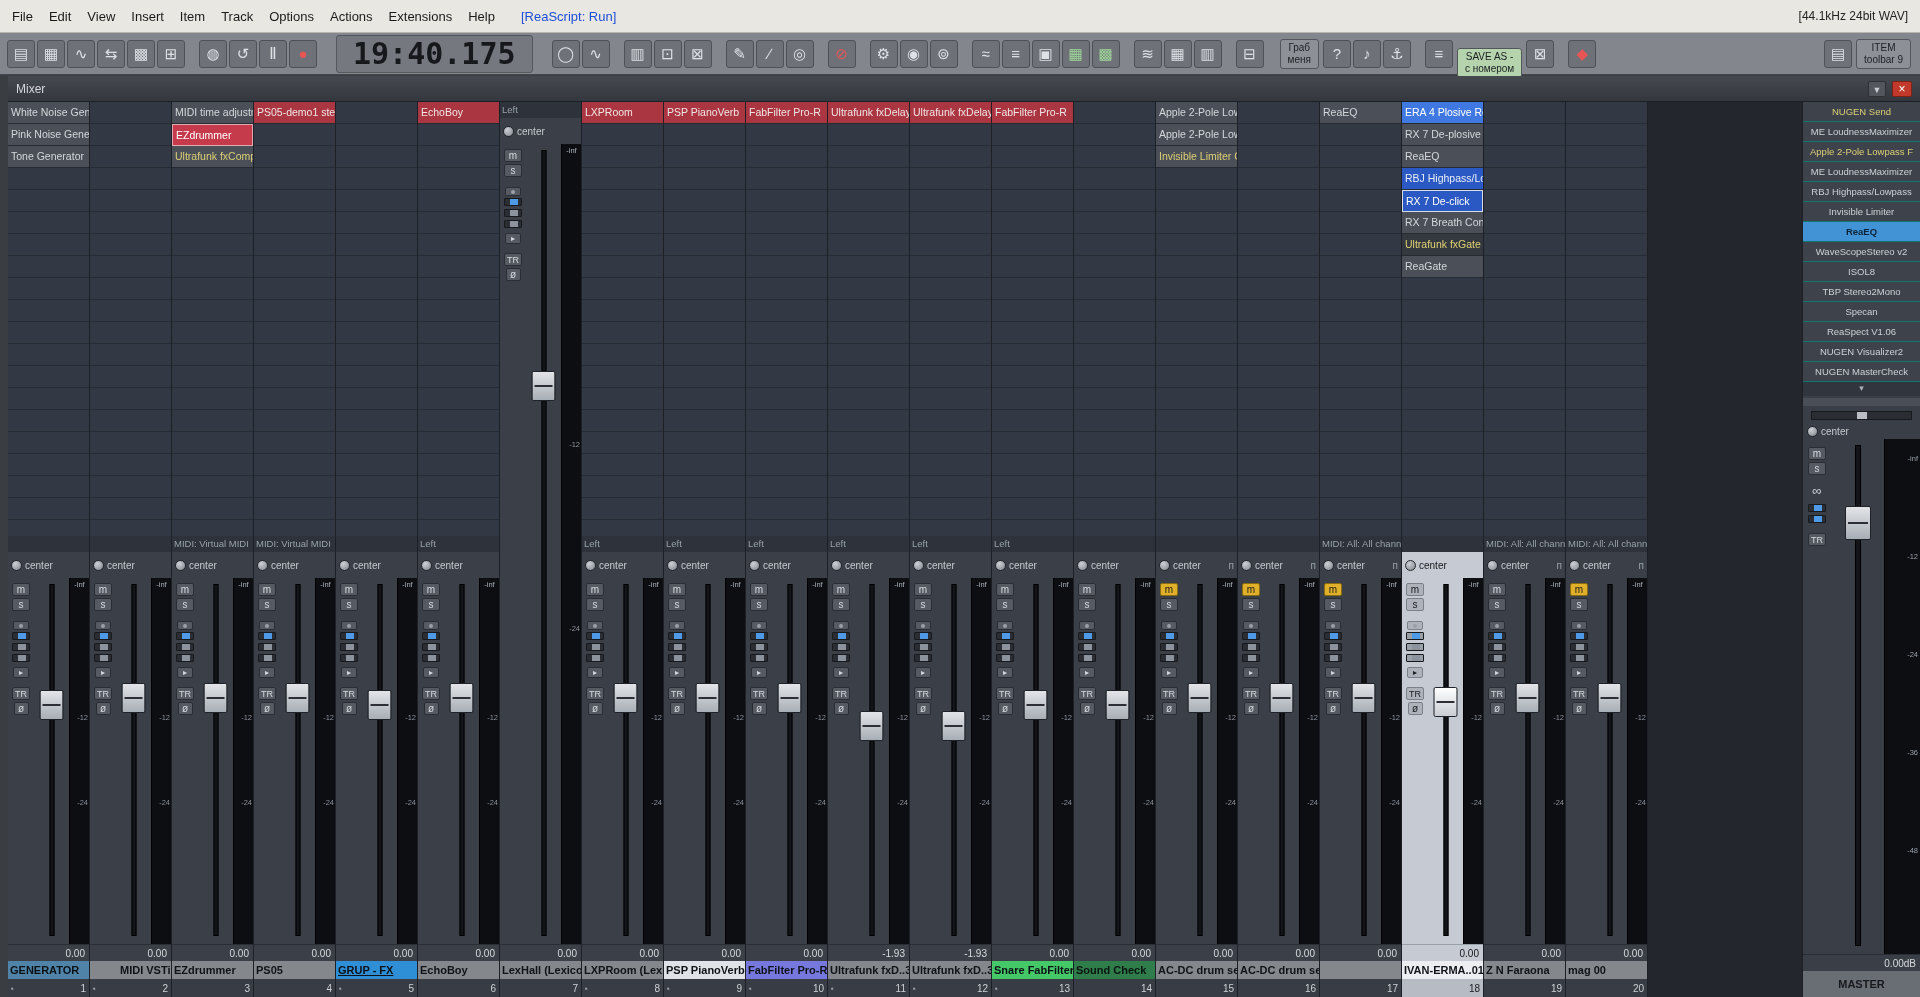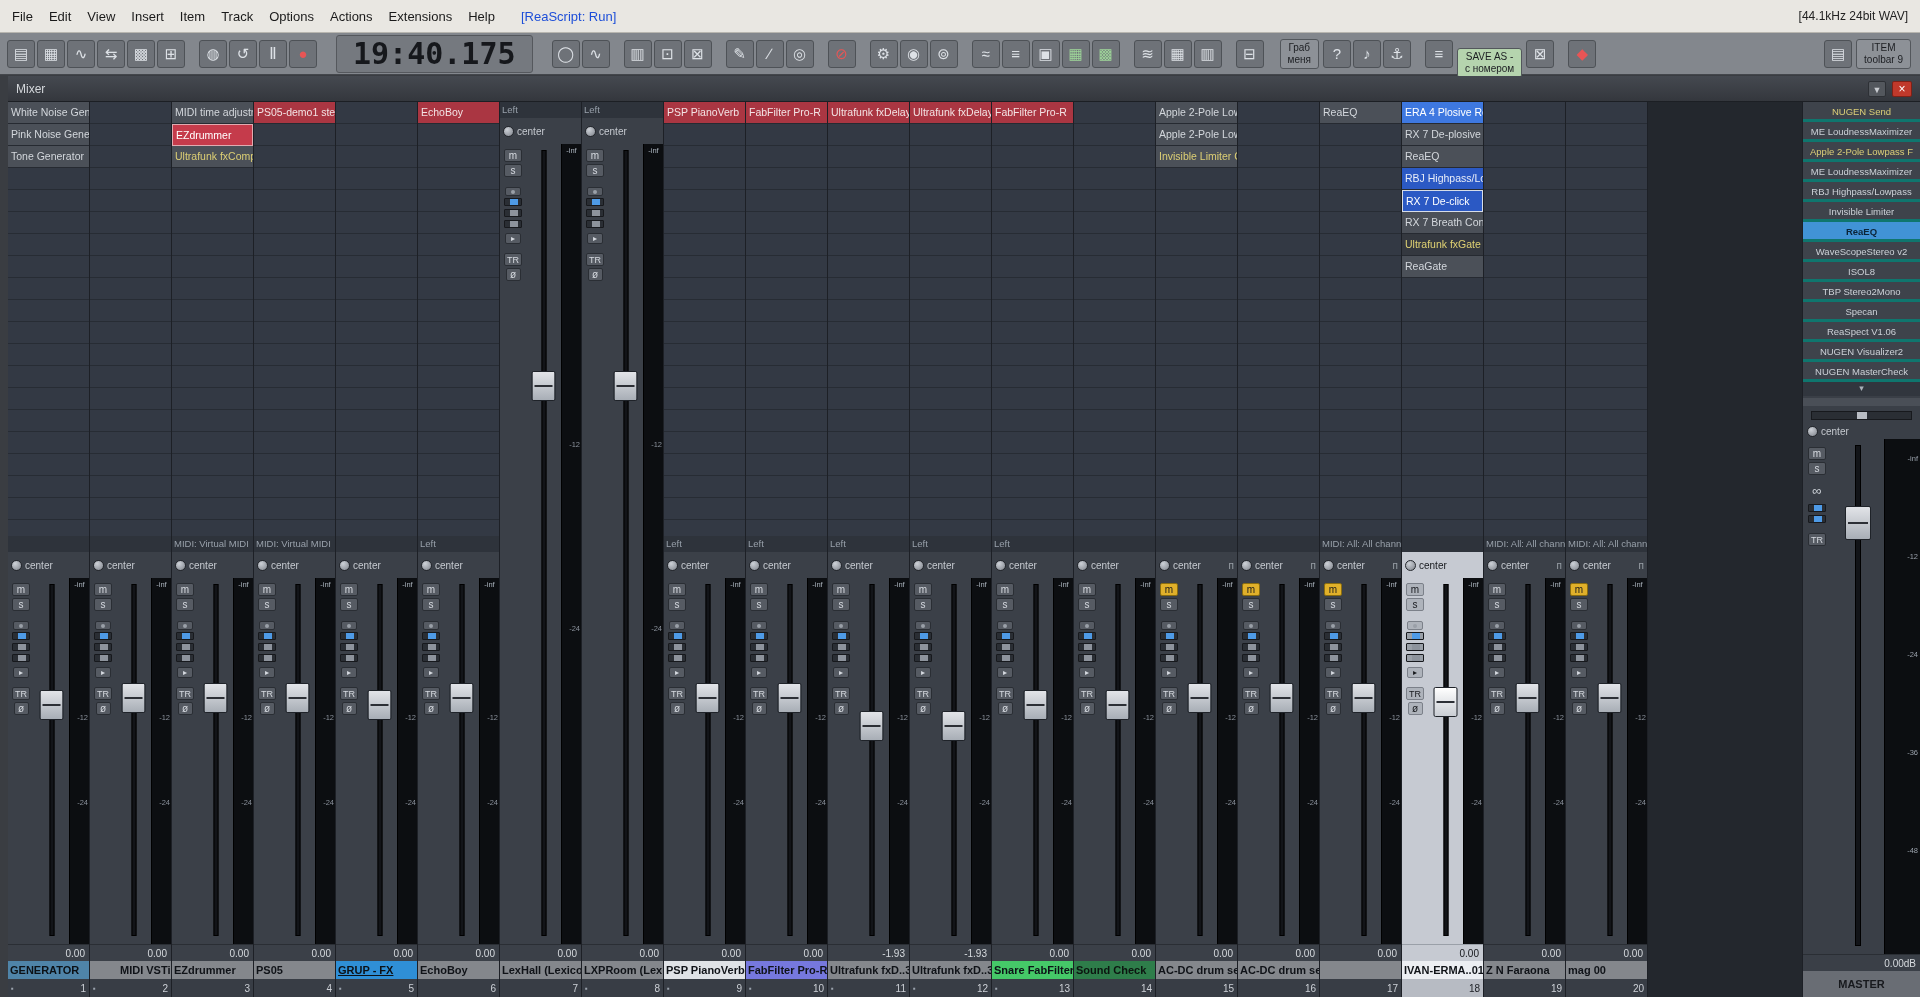--- a/index.html
+++ b/index.html
@@ -533,6 +533,9 @@
     </div>
   </div>
       <div class="channel-col">
+    <div class="fx-list">
+          <div class="fx-cell fx-red">LXPRoom</div>
+        </div>
     <div class="input-row">Left</div>
     <div class="strip">
       <div class="pan-row">

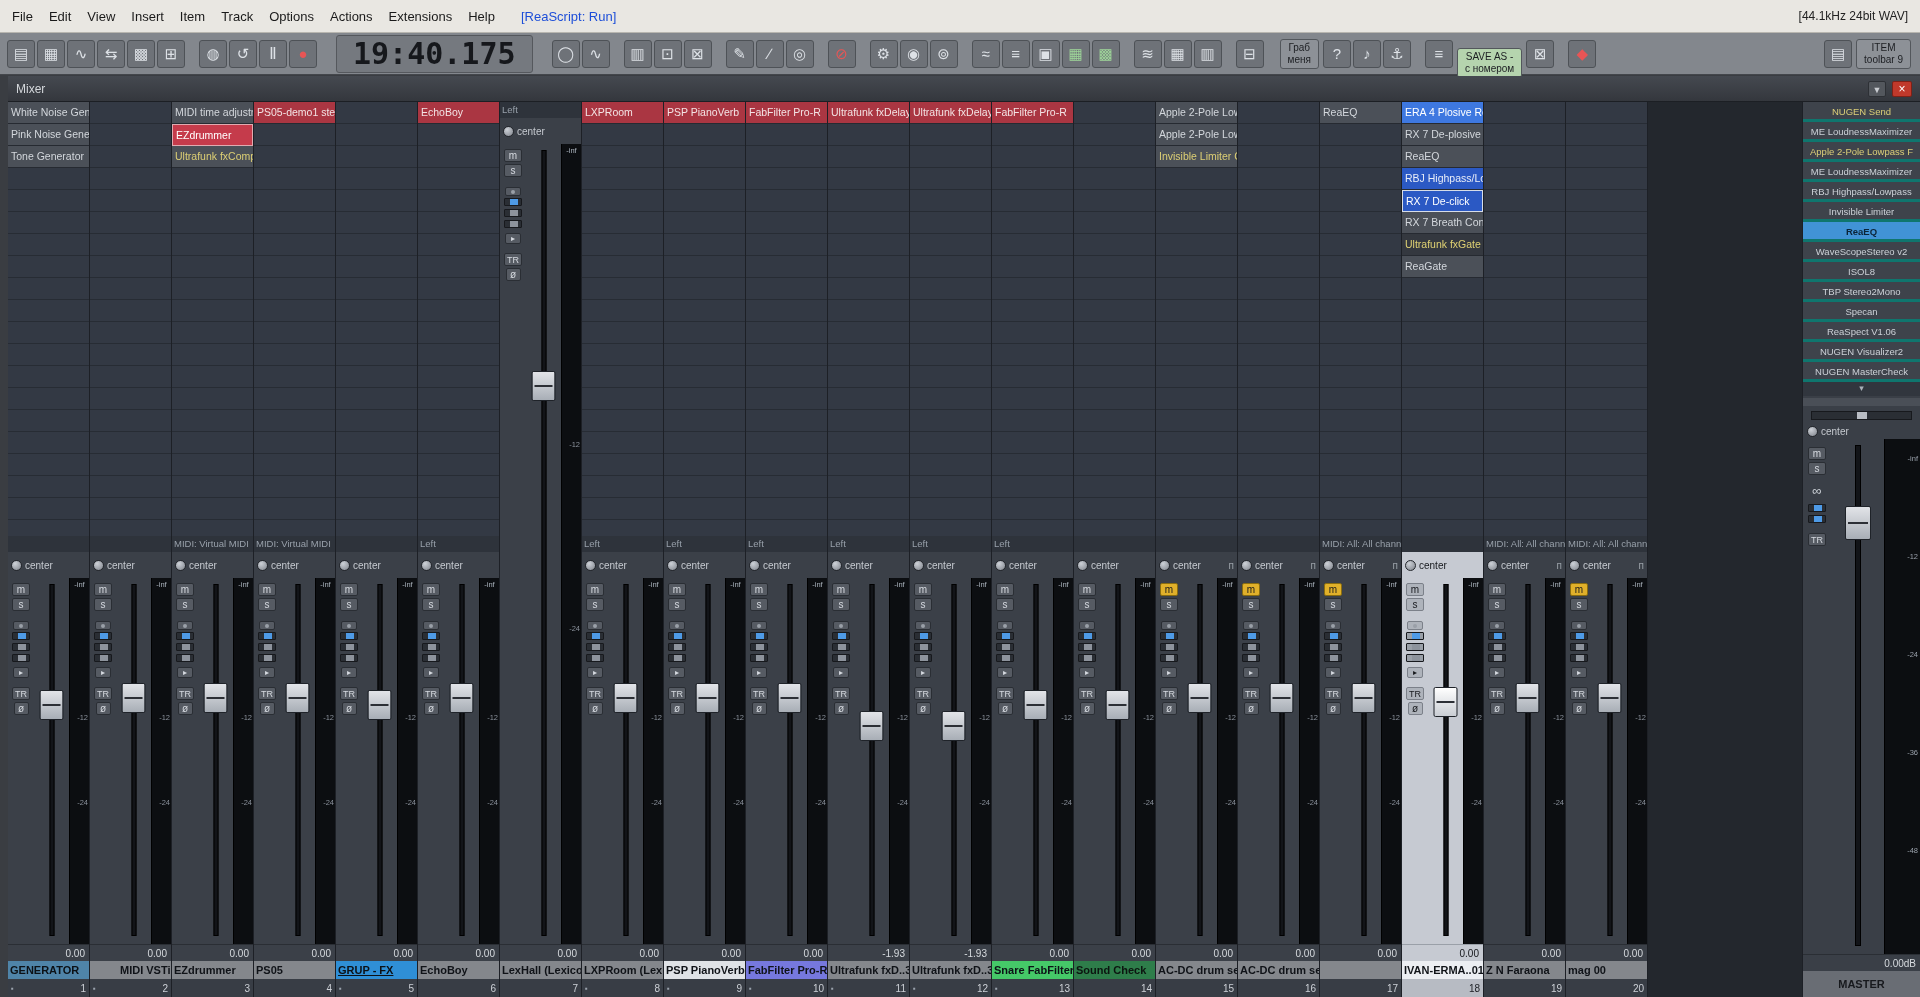--- a/index.html
+++ b/index.html
@@ -123,7 +123,7 @@
     background:#3a3f47; border-left:1px solid #1d2026; }
   .mfx-list { background:#31363e; }
   .mfx-cell { height:20px; line-height:19px; font-size:9.5px; text-align:center;
-    background:#3e434b; color:#ccd1d7; border-bottom:3px solid #0f766e;
+    background:#3e434b; color:#ccd1d7; border-bottom:1px solid #0f766e;
     white-space:nowrap; overflow:hidden; padding:0 1px; }
   .mfx-cell.y { color:#dccf78; }
   .mfx-cell.sel { background:#4193d6; color:#0b2438; font-weight:bold; }

